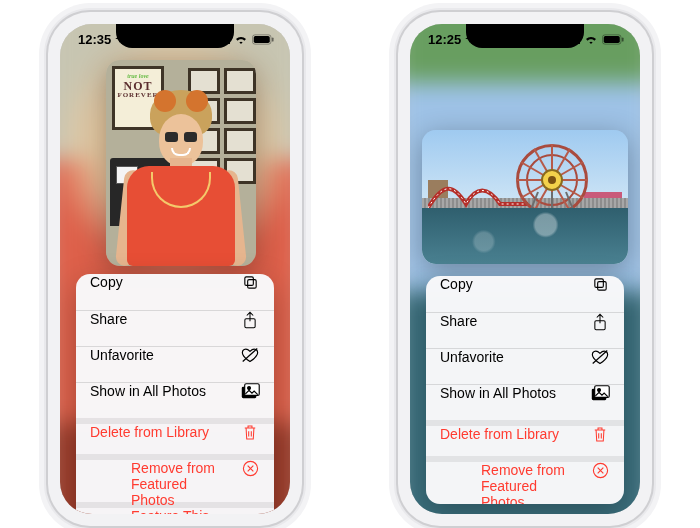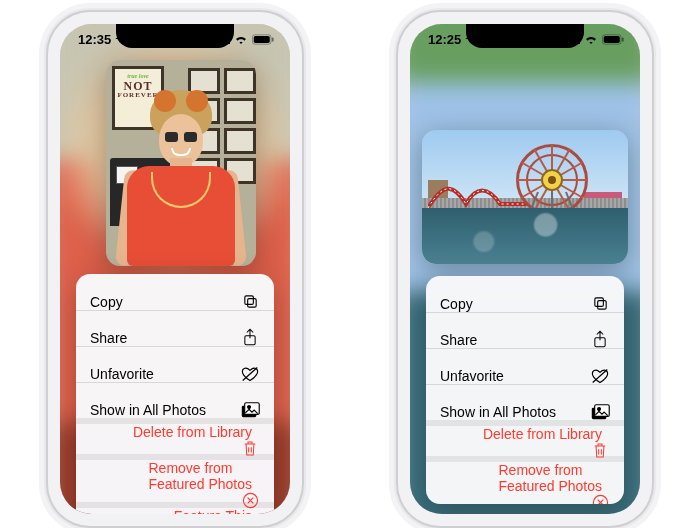--- a/index.html
+++ b/index.html
@@ -219,7 +219,7 @@
     height: 36px;
     padding: 0 14px;
     display: flex;
-    align-items: flex-end;
+    align-items: flex-start;
     justify-content: space-between;
     color: #000;
     border-top: 0.5px solid rgba(0,0,0,0.12);

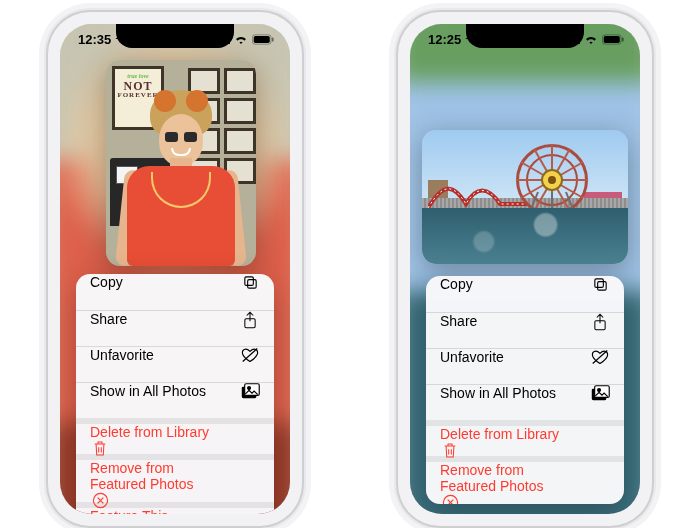--- a/index.html
+++ b/index.html
@@ -227,7 +227,7 @@
   .menu-item.tall { height: 48px; }
   .menu-item.tall .mi-label { line-height: 1.15; }
   .menu-item:first-child { border-top: none; }
-  .menu-item.sep { border-top: 6px solid rgba(0,0,0,0.07); flex-direction: column; }
+  .menu-item.sep { border-top: 6px solid rgba(0,0,0,0.07); }
   .menu-item.destructive { color: #ff3b30; }
   .mi-label { flex:1; padding-right:8px; font-weight:400; white-space:pre-line;}
   .mi-ico { width:20px; display:flex; justify-content:center; }

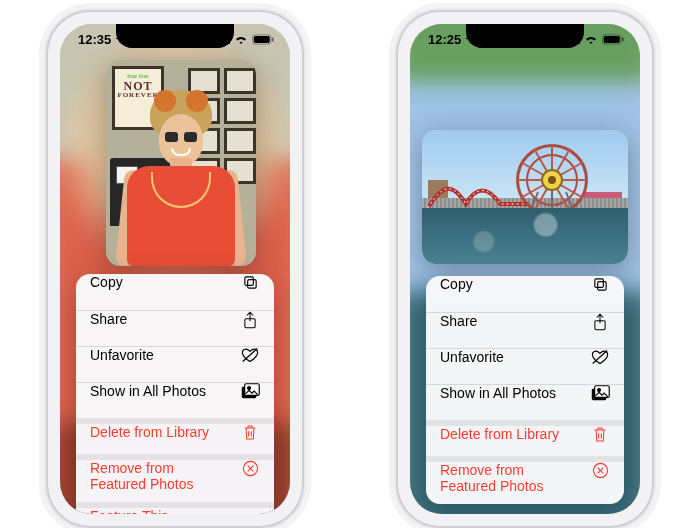--- a/index.html
+++ b/index.html
@@ -225,7 +225,7 @@
     border-top: 0.5px solid rgba(0,0,0,0.12);
   }
   .menu-item.tall { height: 48px; }
-  .menu-item.tall .mi-label { line-height: 1.15; }
+  .menu-item.tall .mi-label { line-height: 1.15; margin-left: 41px; }
   .menu-item:first-child { border-top: none; }
   .menu-item.sep { border-top: 6px solid rgba(0,0,0,0.07); }
   .menu-item.destructive { color: #ff3b30; }

